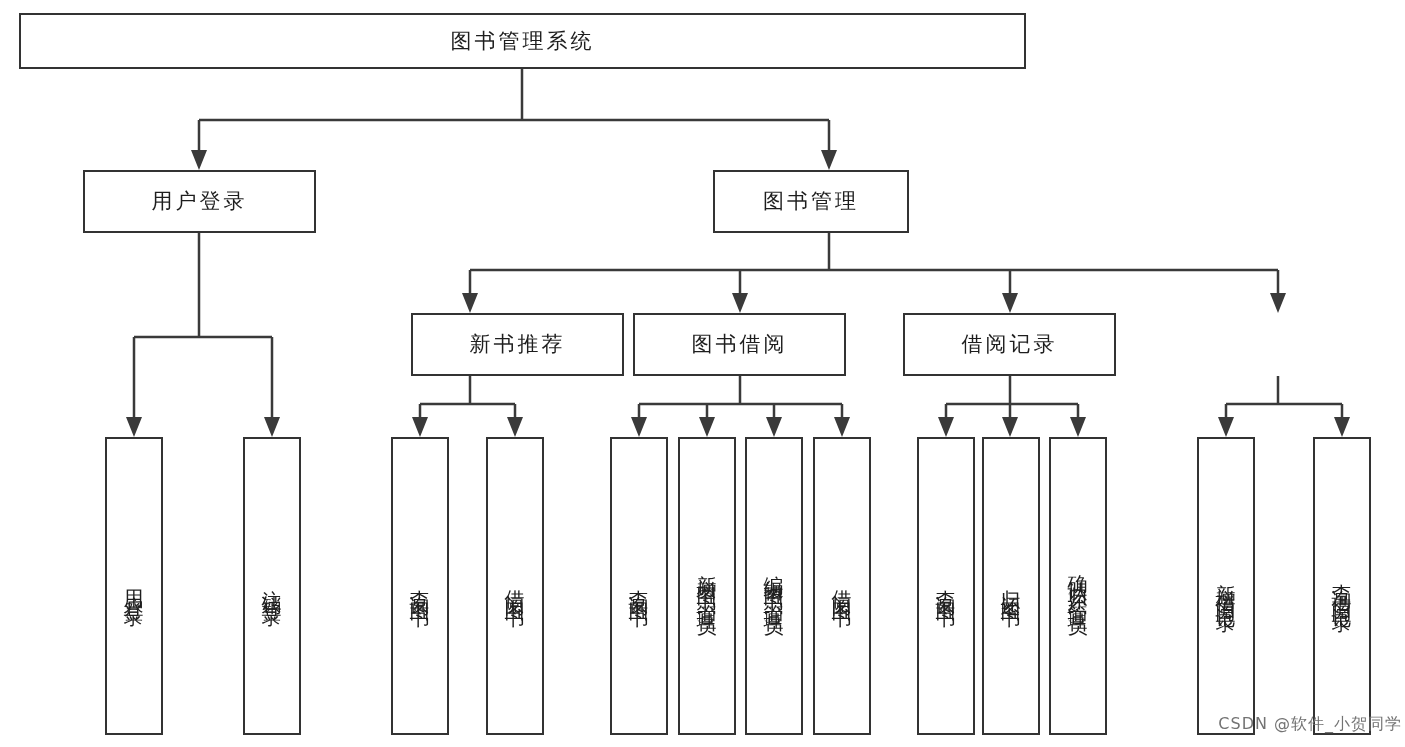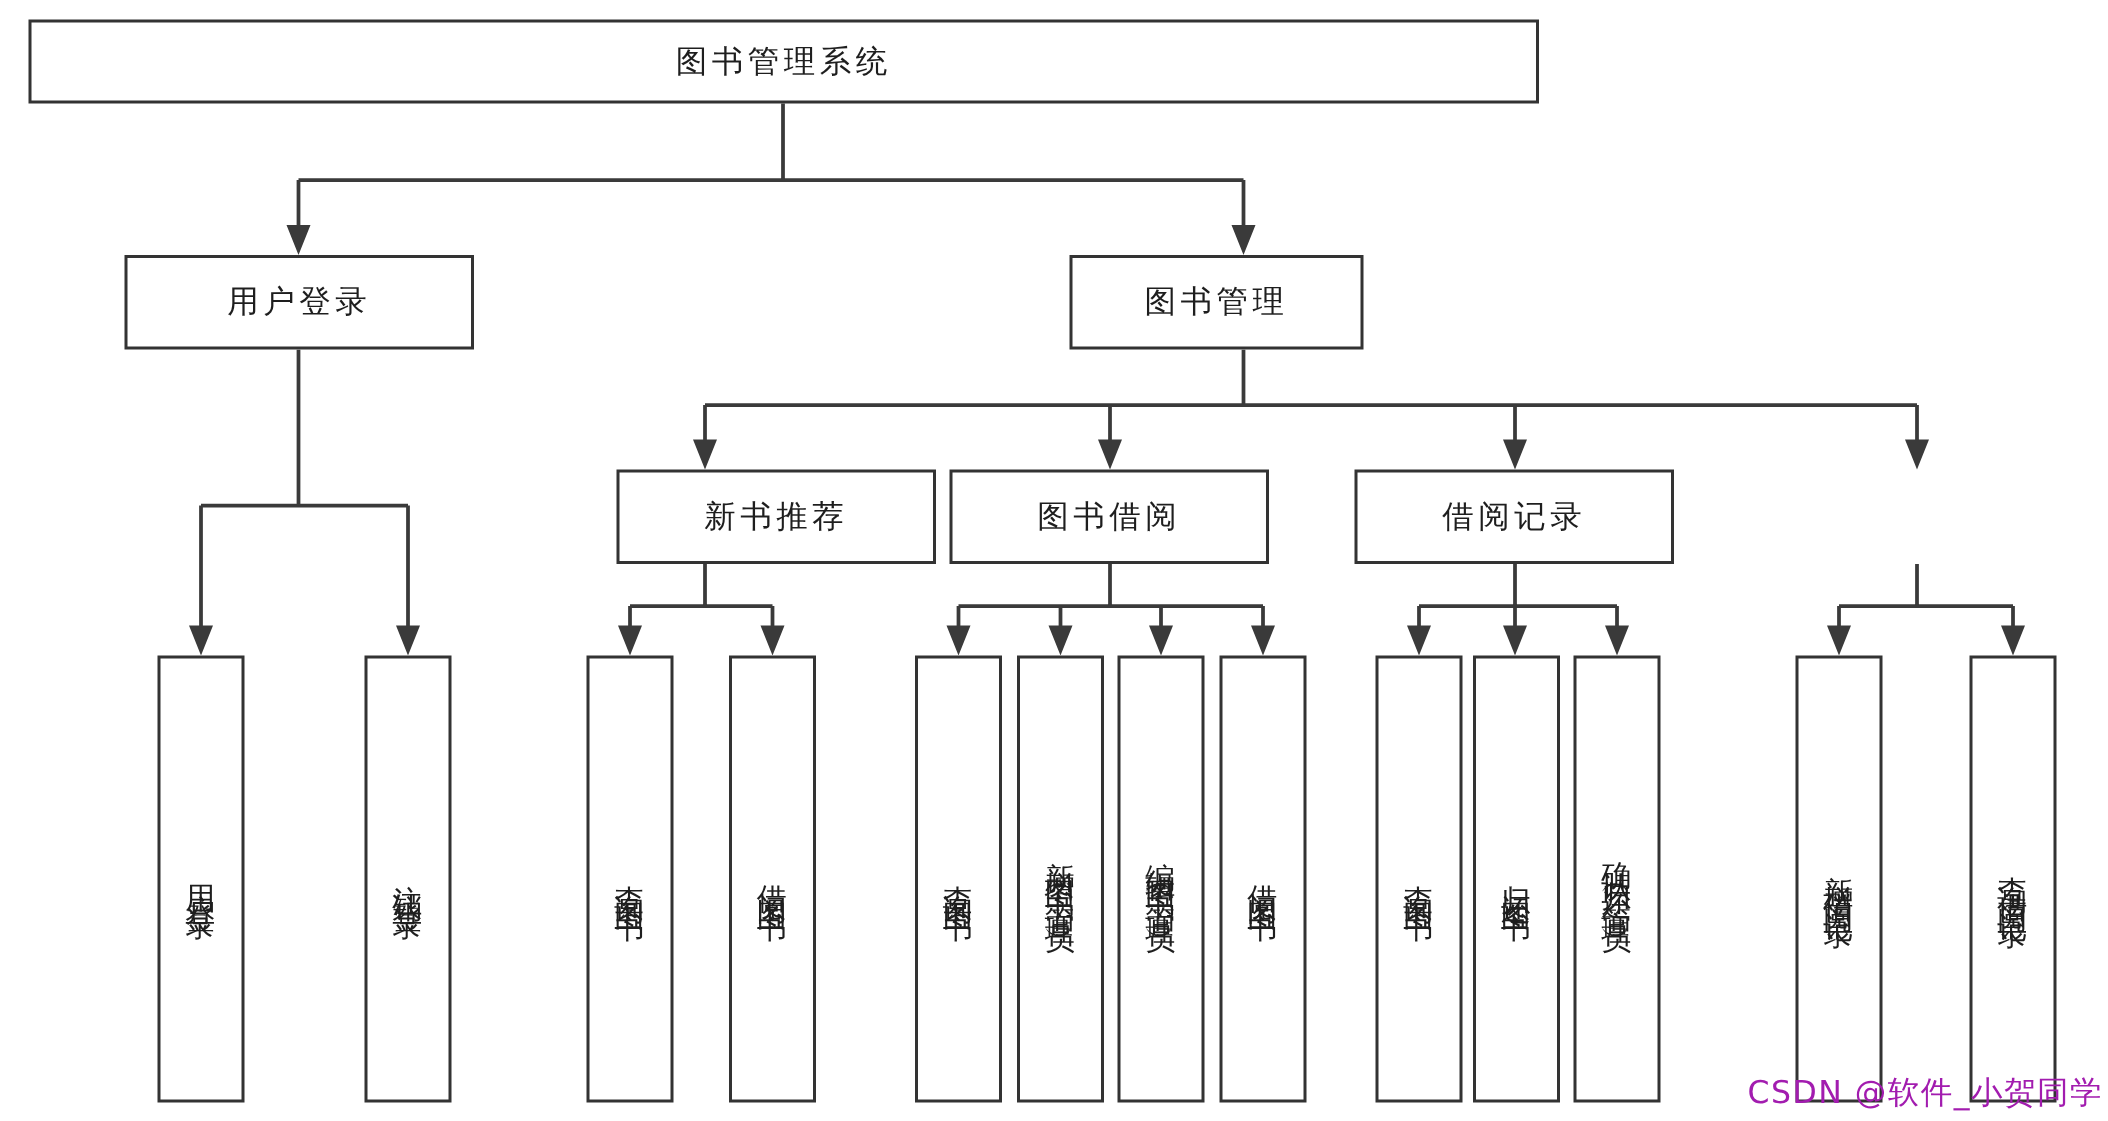--- a/index.html
+++ b/index.html
@@ -77,9 +77,9 @@
     position: absolute;
     right: 3px;
     top: 714px;
-    font-size: 21px;
+    font-size: 16px;
     letter-spacing: 1px;
-    color: #a21caf;
+    color: #737373;
     white-space: nowrap;
     z-index: 5;
   }

